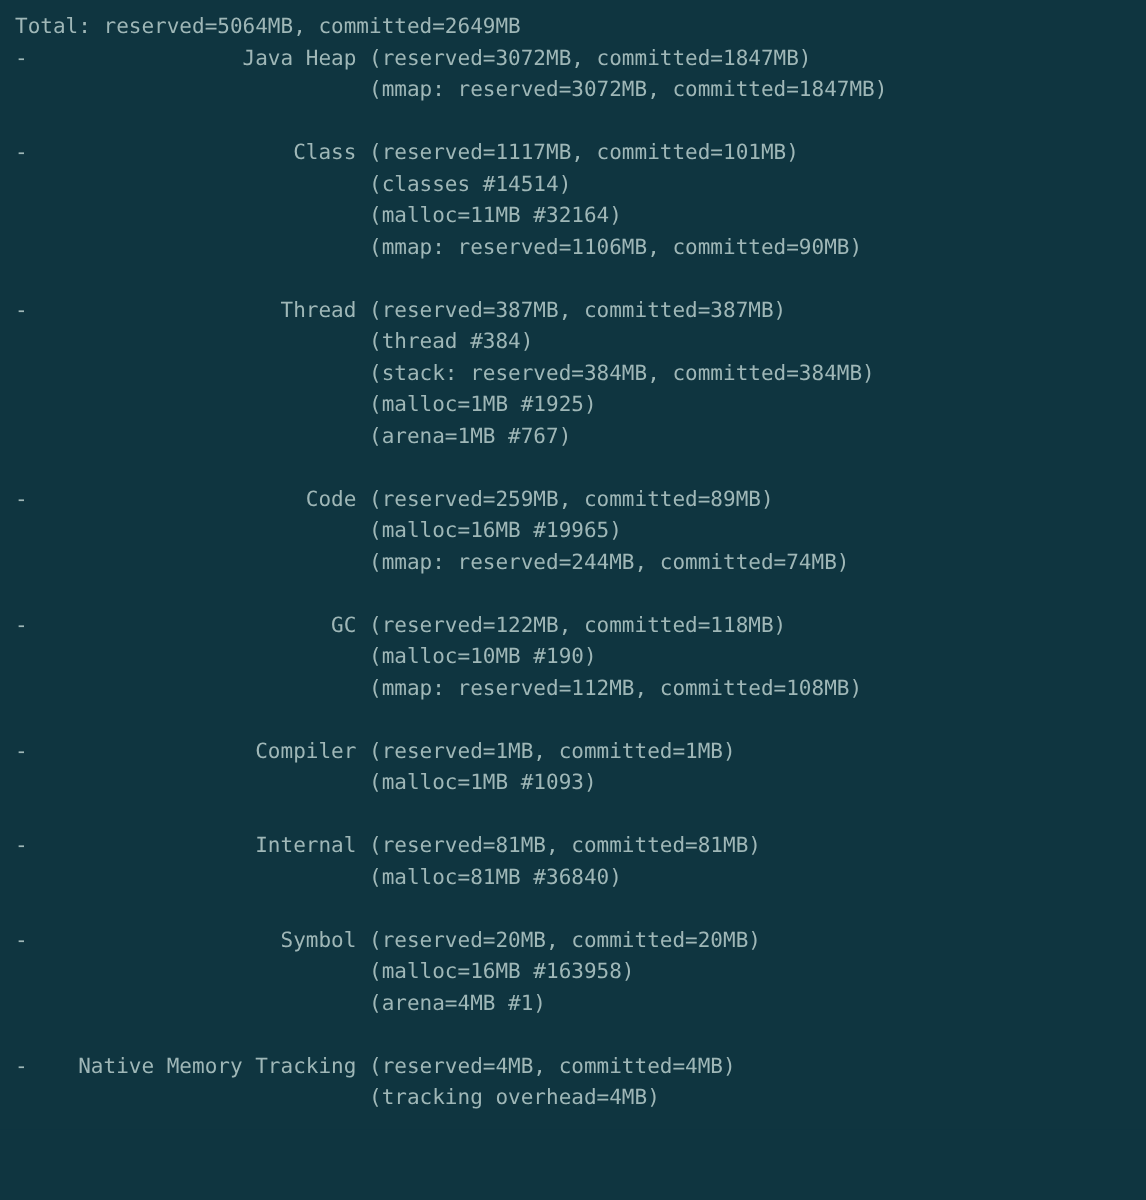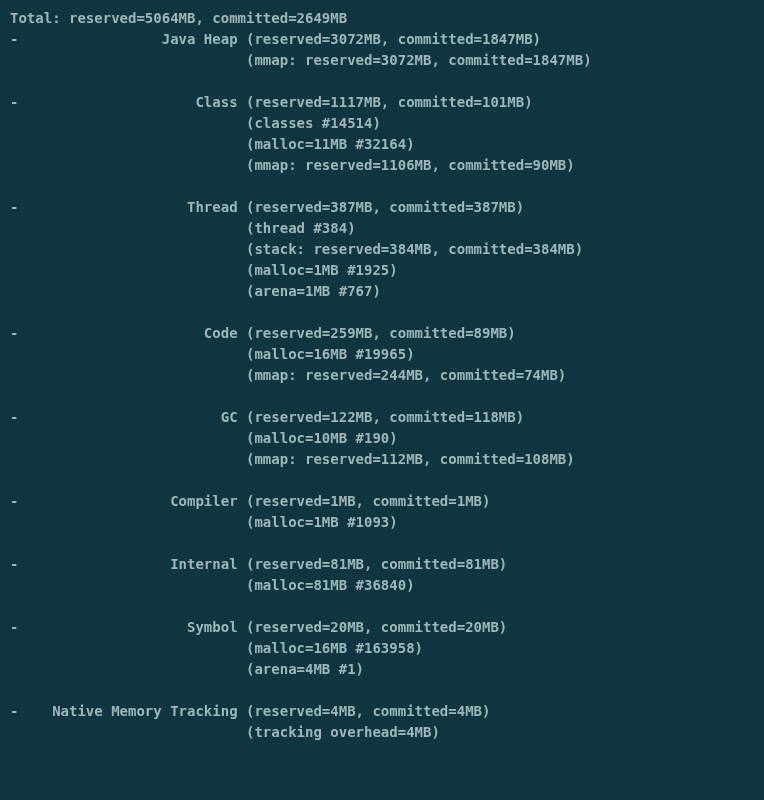--- a/index.html
+++ b/index.html
@@ -16,7 +16,6 @@
     margin: 0;
     padding: 8px 10px 10px 10px;
     white-space: pre;
-    font-weight: bold;
   }
 </style>
 </head>

